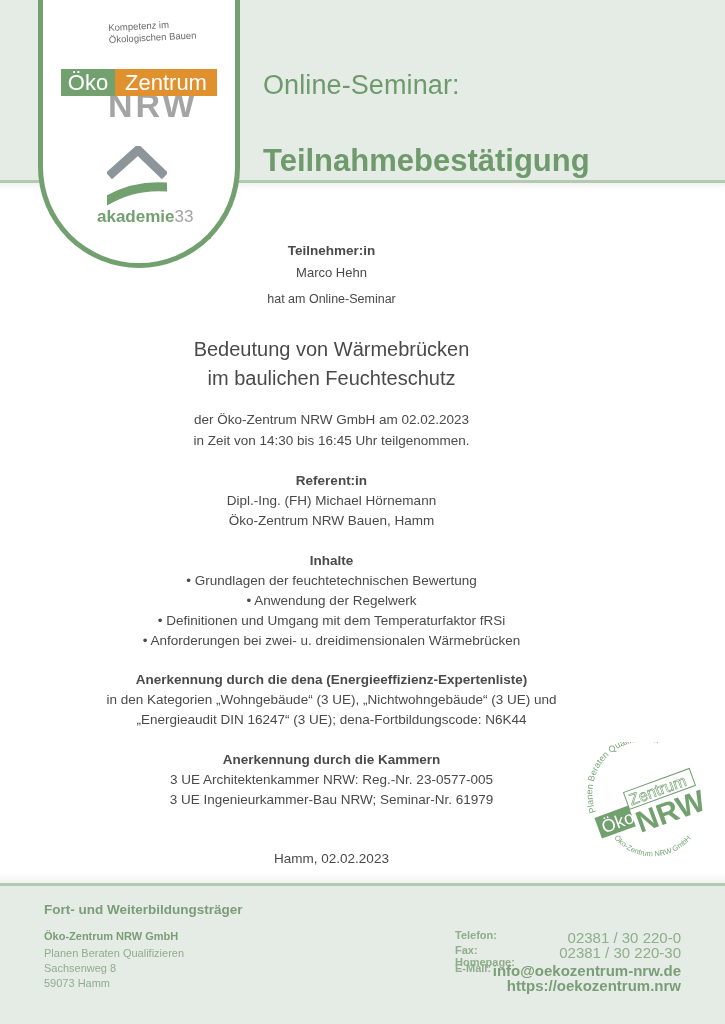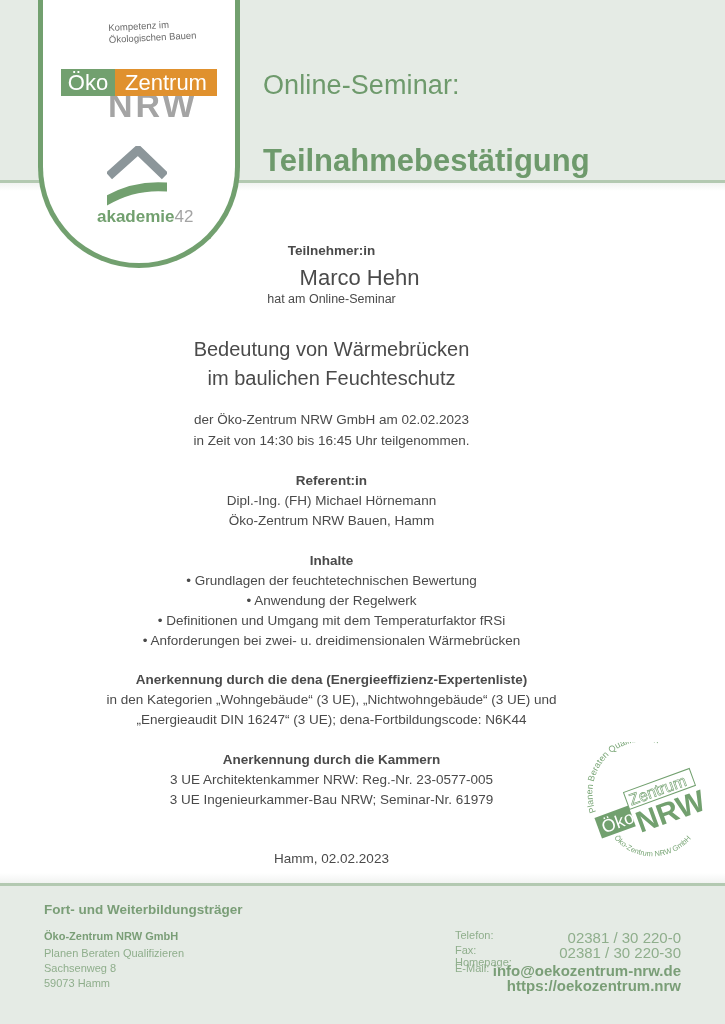--- a/index.html
+++ b/index.html
@@ -106,7 +106,7 @@
   <polyline points="2,30 31,4 58,30" fill="none" stroke="#8c969a" stroke-width="9"></polyline>
   <path d="M-6,58 Q28,36 68,42" fill="none" stroke="#72a06f" stroke-width="9"></path>
 </svg>
-<div class="akad"><span>akademie</span><span class="num">42</span></div>
+<div class="akad"><span>akademie</span><span class="num">33</span></div>
 
 <div class="main">
   <div class="c label-bold" style="top:243px">Teilnehmer:in</div>

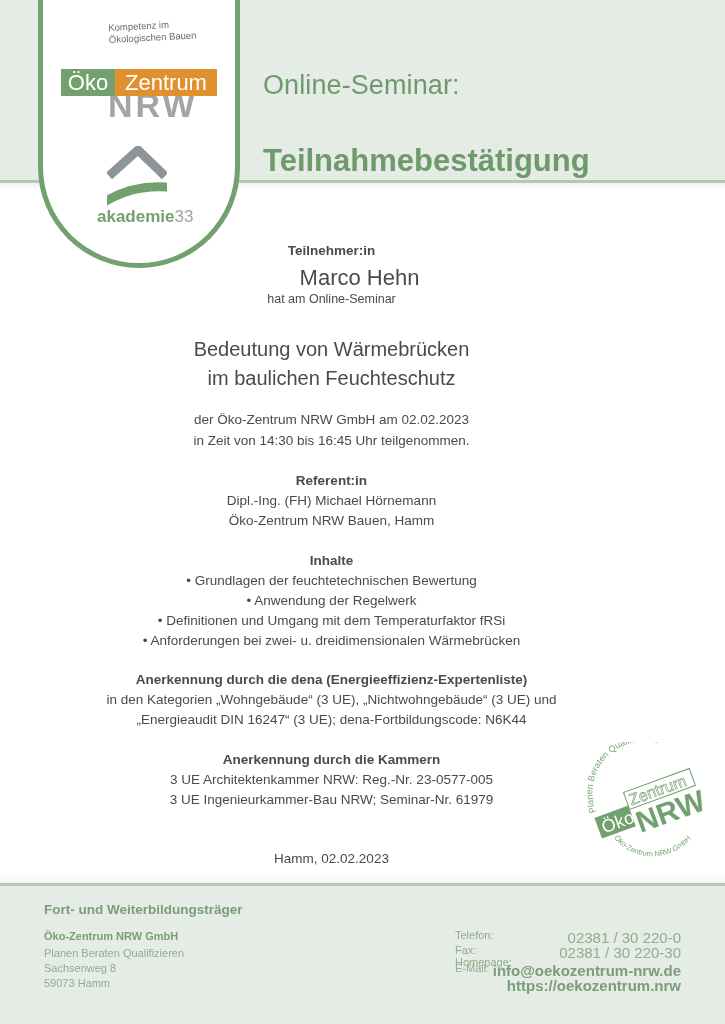--- a/index.html
+++ b/index.html
@@ -66,7 +66,7 @@
   .c { position:absolute; left:0; width:663px; text-align:center; }
   .label-bold { font-size:13.5px; font-weight:bold; color:#4a4a4a; }
   .txt { font-size:13.5px; color:#4a4a4a; }
-  .name { font-size:22px; color:#4a4a4a;padding-left:28px; }
+  .name { font-size:13px; color:#4a4a4a; }
   .seminar { font-size:20px; font-weight:normal; color:#4a4a4a; line-height:29px; }
 
   .stamp { position:absolute; left:574px; top:742px; width:140px; height:118px; }

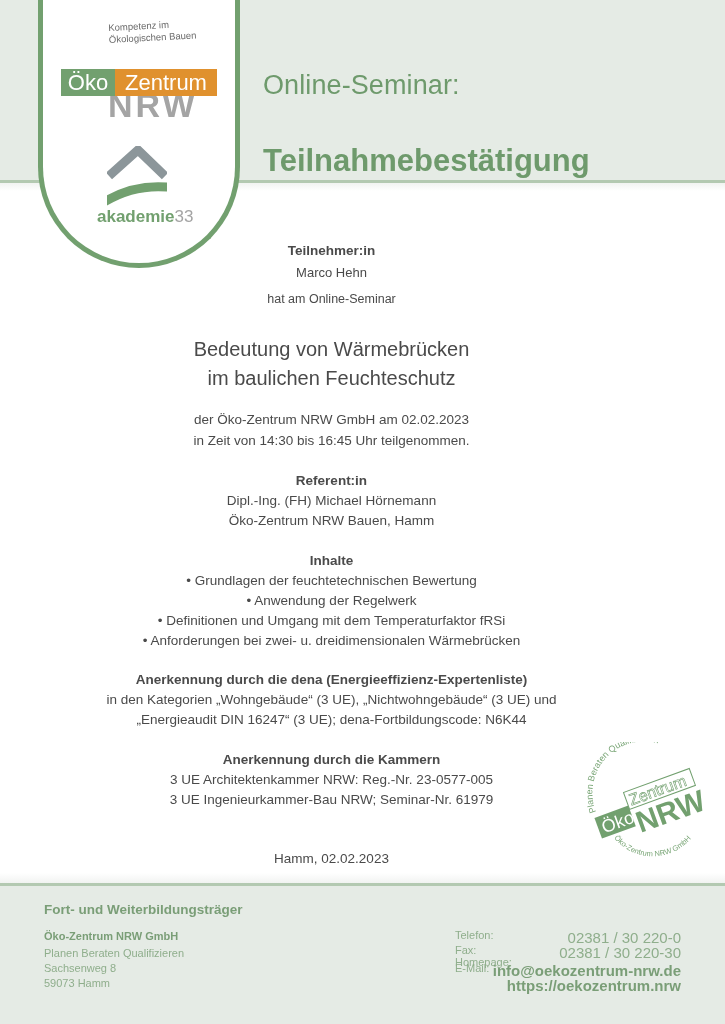--- a/index.html
+++ b/index.html
@@ -82,7 +82,7 @@
   .f-title { position:absolute; left:44px; top:902px; font-size:13.5px; font-weight:bold; color:#7a9e77; }
   .f-company { position:absolute; left:44px; top:930px; font-size:11px; font-weight:bold; color:#7a9e77; }
   .f-line { position:absolute; left:44px; font-size:11px; color:#8fae8c; }
-  .f-lab { position:absolute; left:455px; font-size:11px; color:#8fae8c; }
+  .f-lab { position:absolute; left:455px; font-size:11px; color:#8fae8c;font-weight:bold; }
   .f-val { position:absolute; right:44px; font-size:15px; color:#8fae8c; text-align:left; }
   .f-val.b { font-weight:bold; color:#7a9e77;margin-left:38px; }
 </style>

